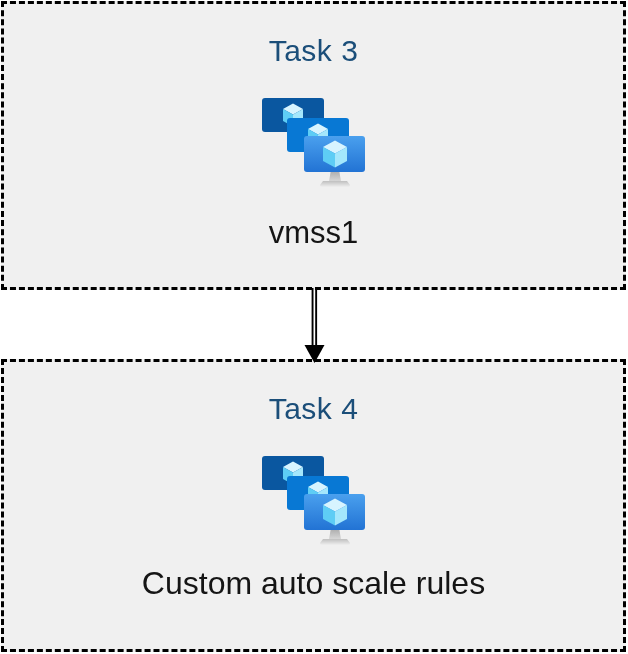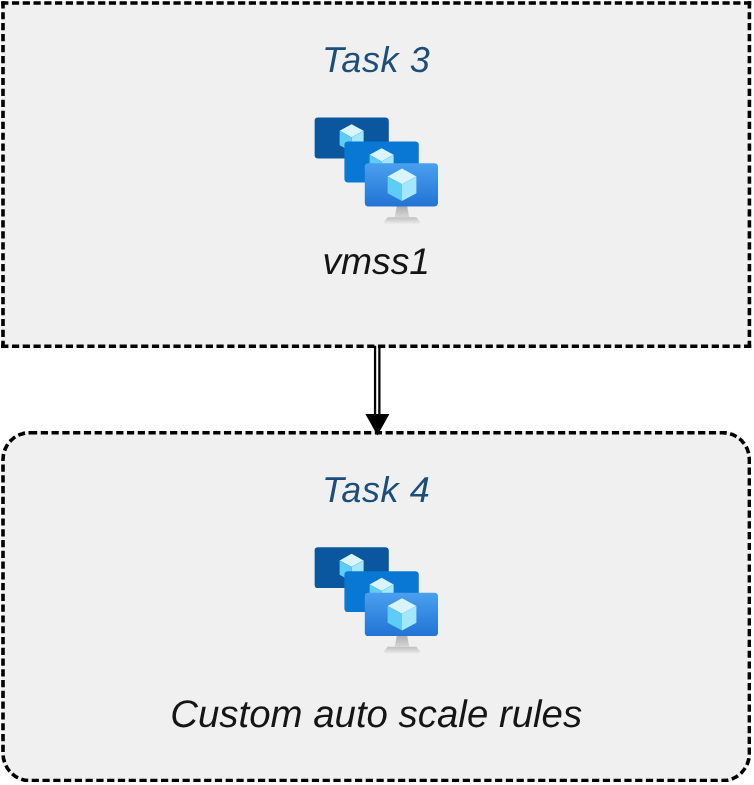--- a/index.html
+++ b/index.html
@@ -24,7 +24,6 @@
     display: flex;
     flex-direction: column;
     align-items: center;
-    font-style: italic;
   }
   #task3-box { top: 1px; height: 289px; }
   #task4-box { top: 359px; height: 293px; border-radius: 24px; }

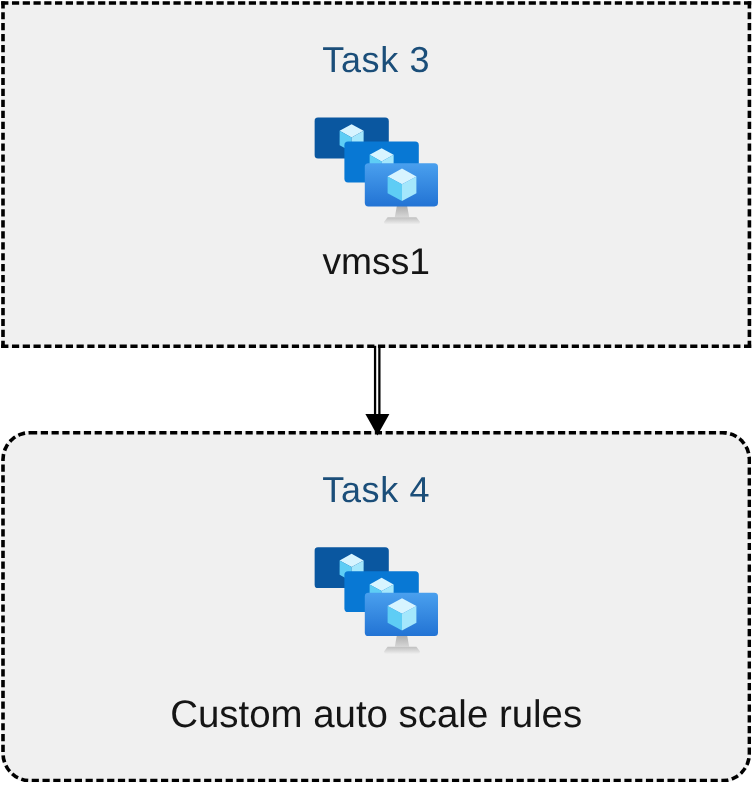--- a/index.html
+++ b/index.html
@@ -47,7 +47,7 @@
     line-height: 37px;
     text-align: center;
   }
-  #vmss-name-label { margin-top: 12px; }
+  #vmss-name-label { margin-top: 27px; }
   #autoscale-label { margin-top: 32px; font-size: 32px; }
 
   #down-arrow {

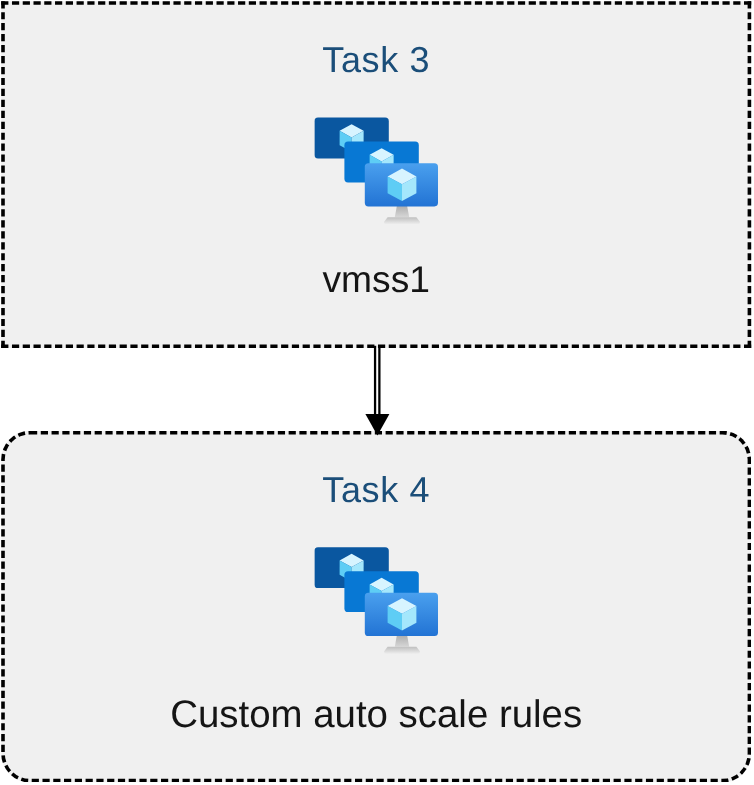--- a/index.html
+++ b/index.html
@@ -26,7 +26,7 @@
     align-items: center;
   }
   #task3-box { top: 1px; height: 289px; }
-  #task4-box { top: 359px; height: 293px; border-radius: 24px; }
+  #task4-box { top: 359px; height: 293px; }
 
   .task-title {
     margin-top: 28px;

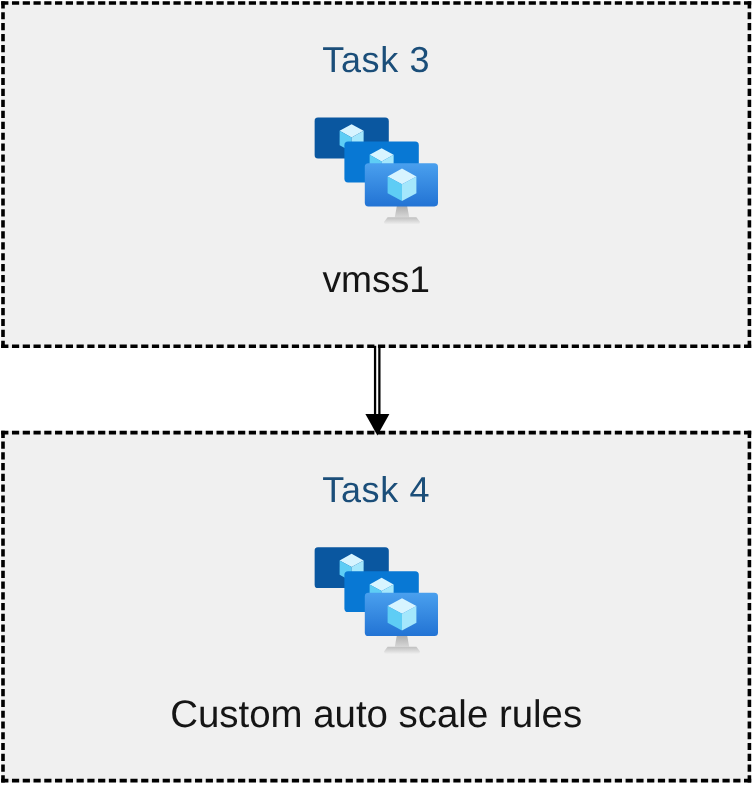--- a/index.html
+++ b/index.html
@@ -48,7 +48,7 @@
     text-align: center;
   }
   #vmss-name-label { margin-top: 27px; }
-  #autoscale-label { margin-top: 32px; font-size: 32px; }
+  #autoscale-label { margin-top: 20px; font-size: 32px; }
 
   #down-arrow {
     position: absolute;

